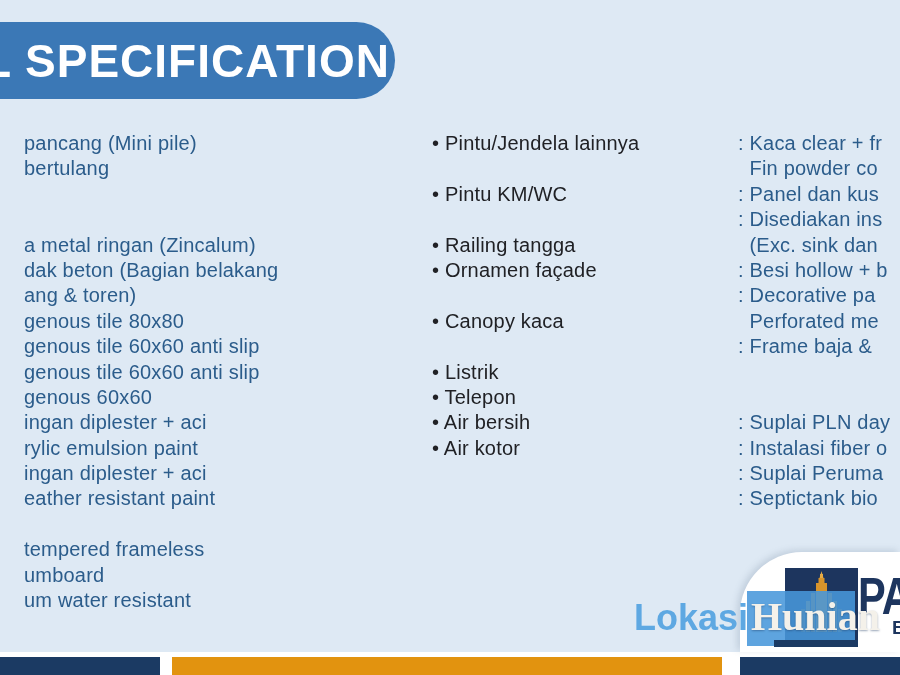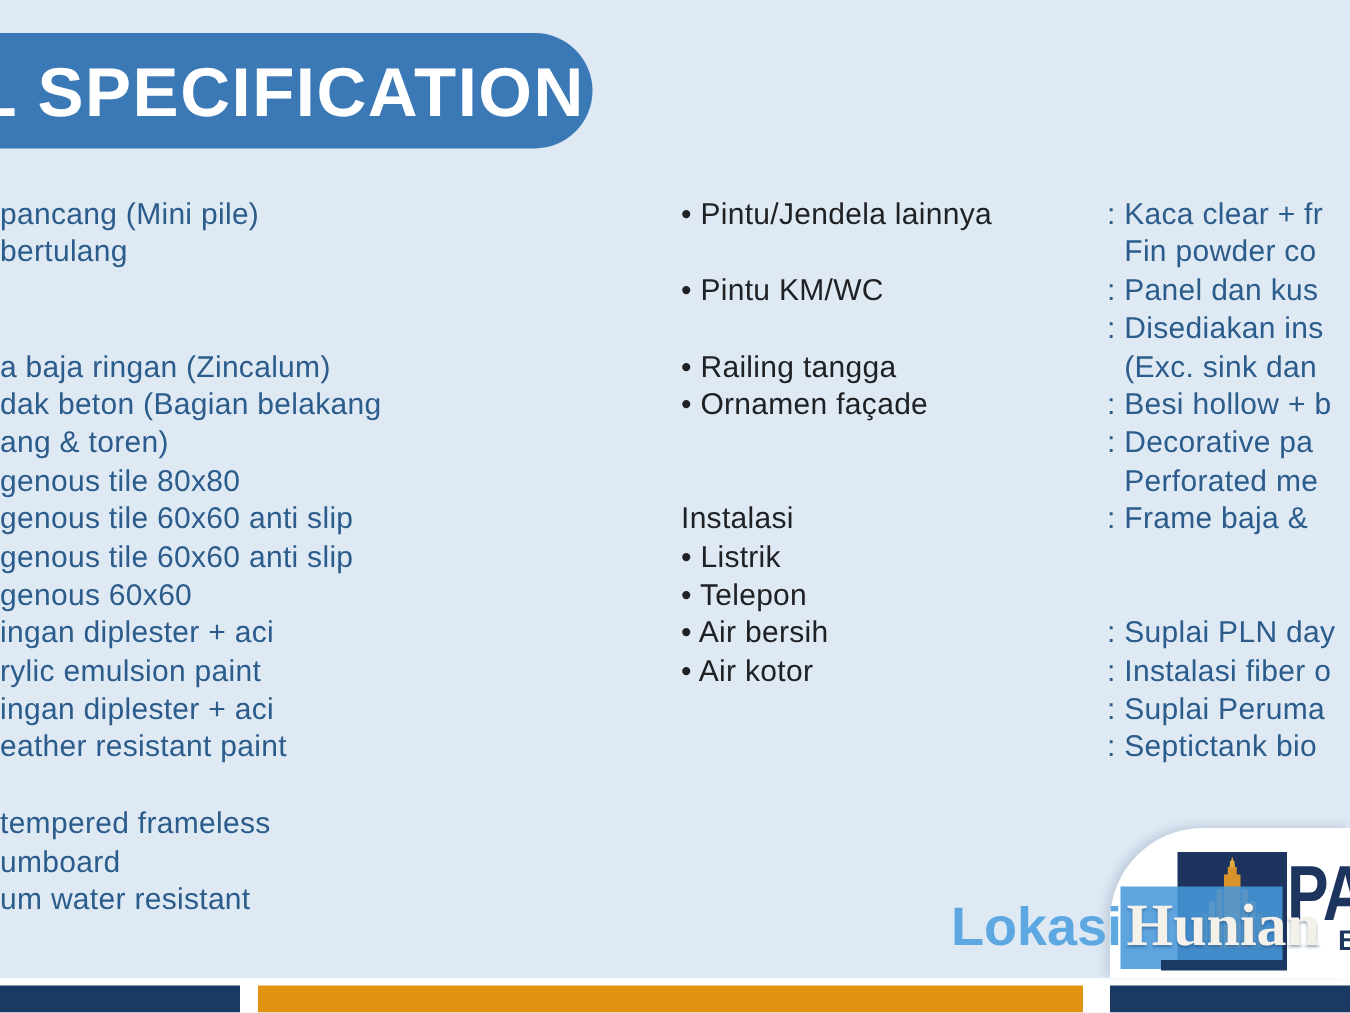--- a/index.html
+++ b/index.html
@@ -29,7 +29,7 @@
     height:25.4px;line-height:25.4px;font-size:20px;letter-spacing:.2px;
     white-space:pre;
   }
-  .col-left{left:0;width:430px;color:var(--c-text_blue,#2b5c8b);}
+  .col-left{left:0;width:430px;color:var(--c-text_blue,#2b5c8b);padding-left:24px;}
   .col-mid{left:432px;width:300px;color:var(--c-text_dark,#202125);margin-left:22px;}
   .col-right{left:738px;width:200px;color:var(--c-text_blue,#2b5c8b);}
   

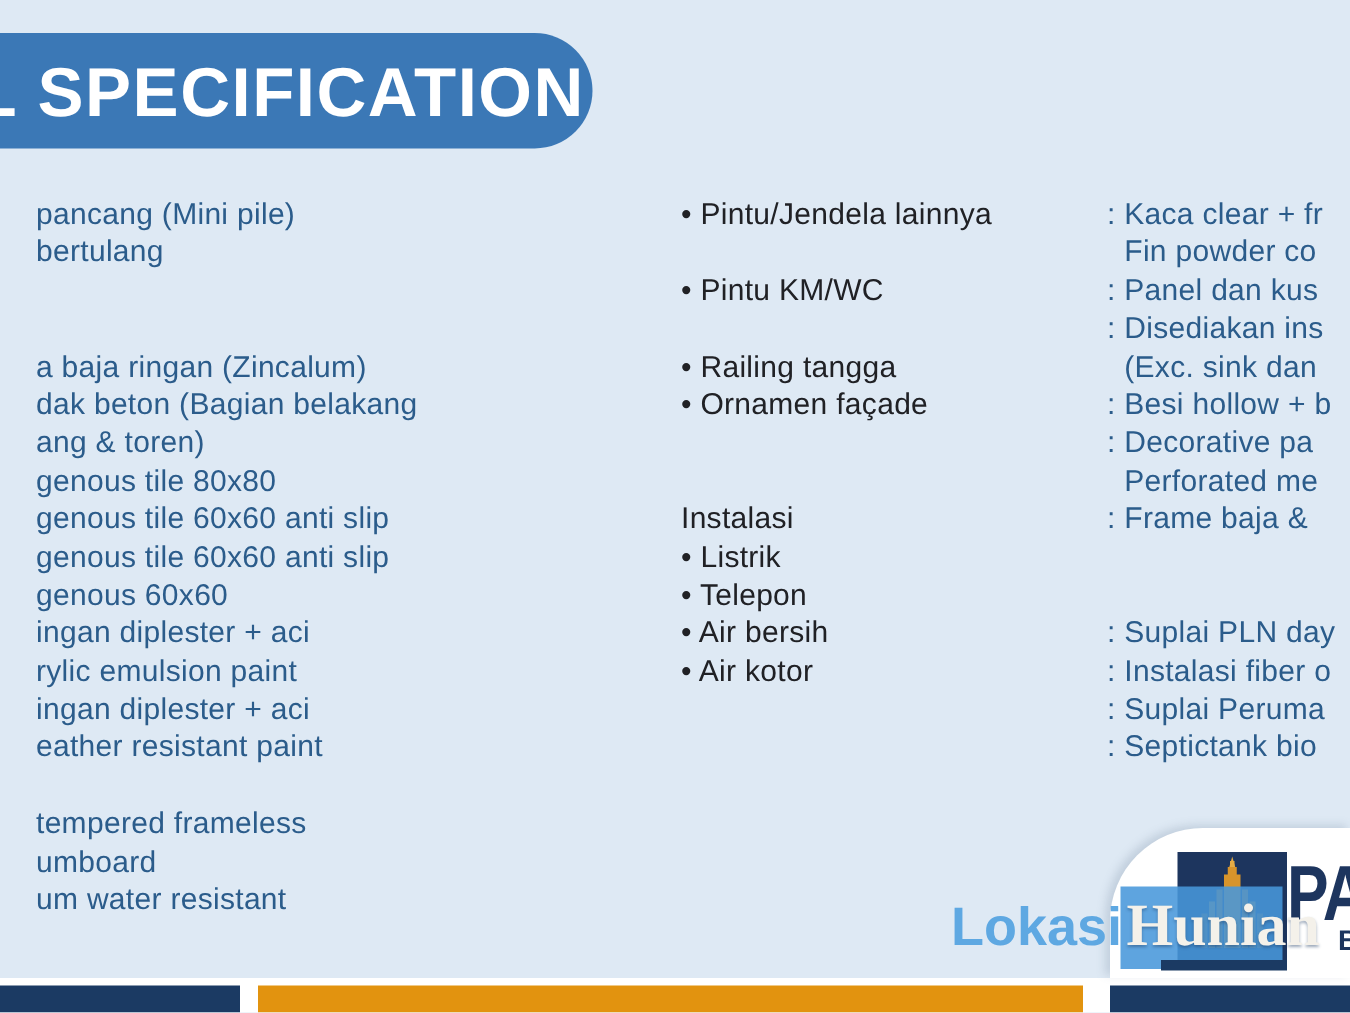--- a/index.html
+++ b/index.html
@@ -30,7 +30,7 @@
     white-space:pre;
   }
   .col-left{left:0;width:430px;color:var(--c-text_blue,#2b5c8b);padding-left:24px;}
-  .col-mid{left:432px;width:300px;color:var(--c-text_dark,#202125);margin-left:22px;}
+  .col-mid{left:432px;width:300px;color:var(--c-text_dark,#202125);}
   .col-right{left:738px;width:200px;color:var(--c-text_blue,#2b5c8b);}
   
   .logo-card{

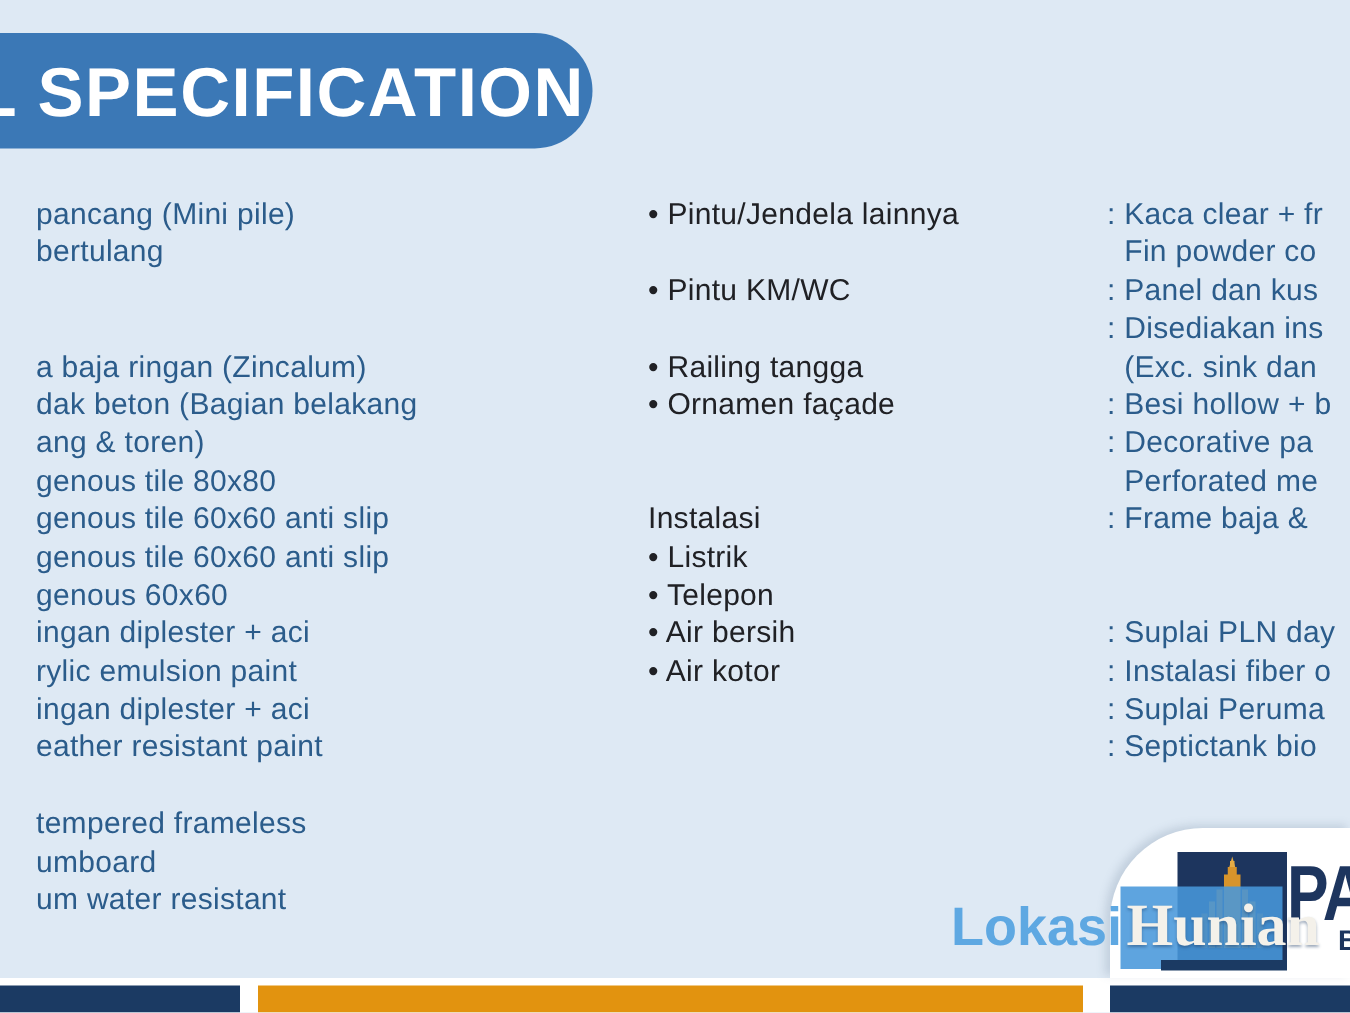--- a/index.html
+++ b/index.html
@@ -94,7 +94,7 @@
     <div class="spec-line">bertulang</div>
     <div class="spec-line"></div>
     <div class="spec-line"></div>
-    <div class="spec-line">a baja ringan (Zincalum)</div>
+    <div class="spec-line">a metal ringan (Zincalum)</div>
     <div class="spec-line">dak beton (Bagian belakang</div>
     <div class="spec-line">ang &amp; toren)</div>
     <div class="spec-line">genous tile 80x80</div>

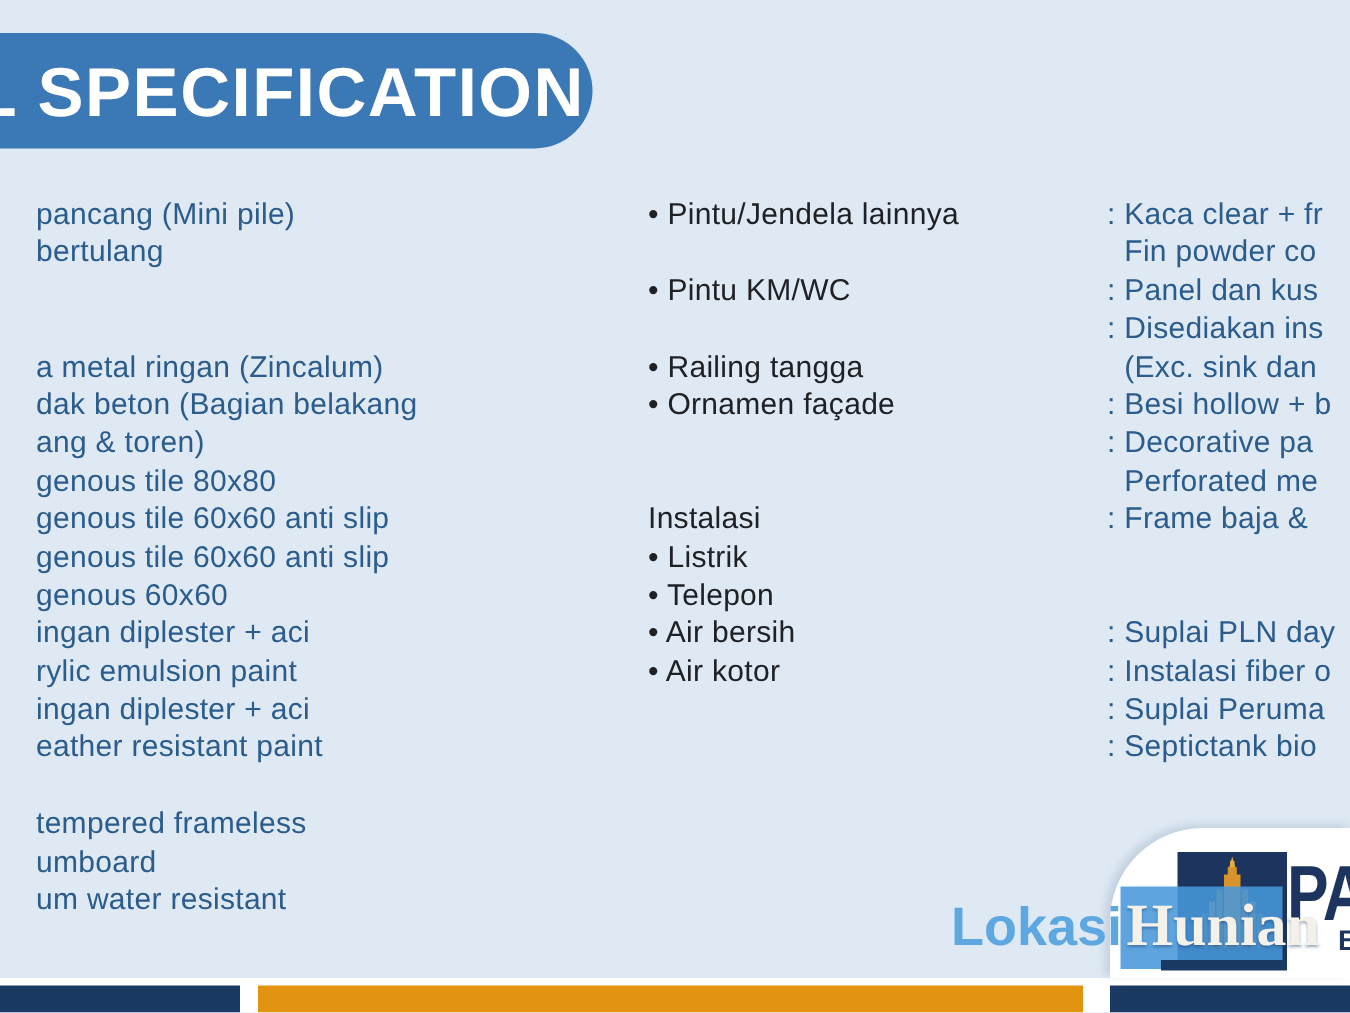--- a/index.html
+++ b/index.html
@@ -118,6 +118,7 @@
     <div class="spec-line">• Railing tangga</div>
     <div class="spec-line">• Ornamen façade</div>
     <div class="spec-line"></div>
+    <div class="spec-line">• Canopy kaca</div>
     <div class="spec-line"></div>
     <div class="spec-line">Instalasi</div>
     <div class="spec-line">• Listrik</div>

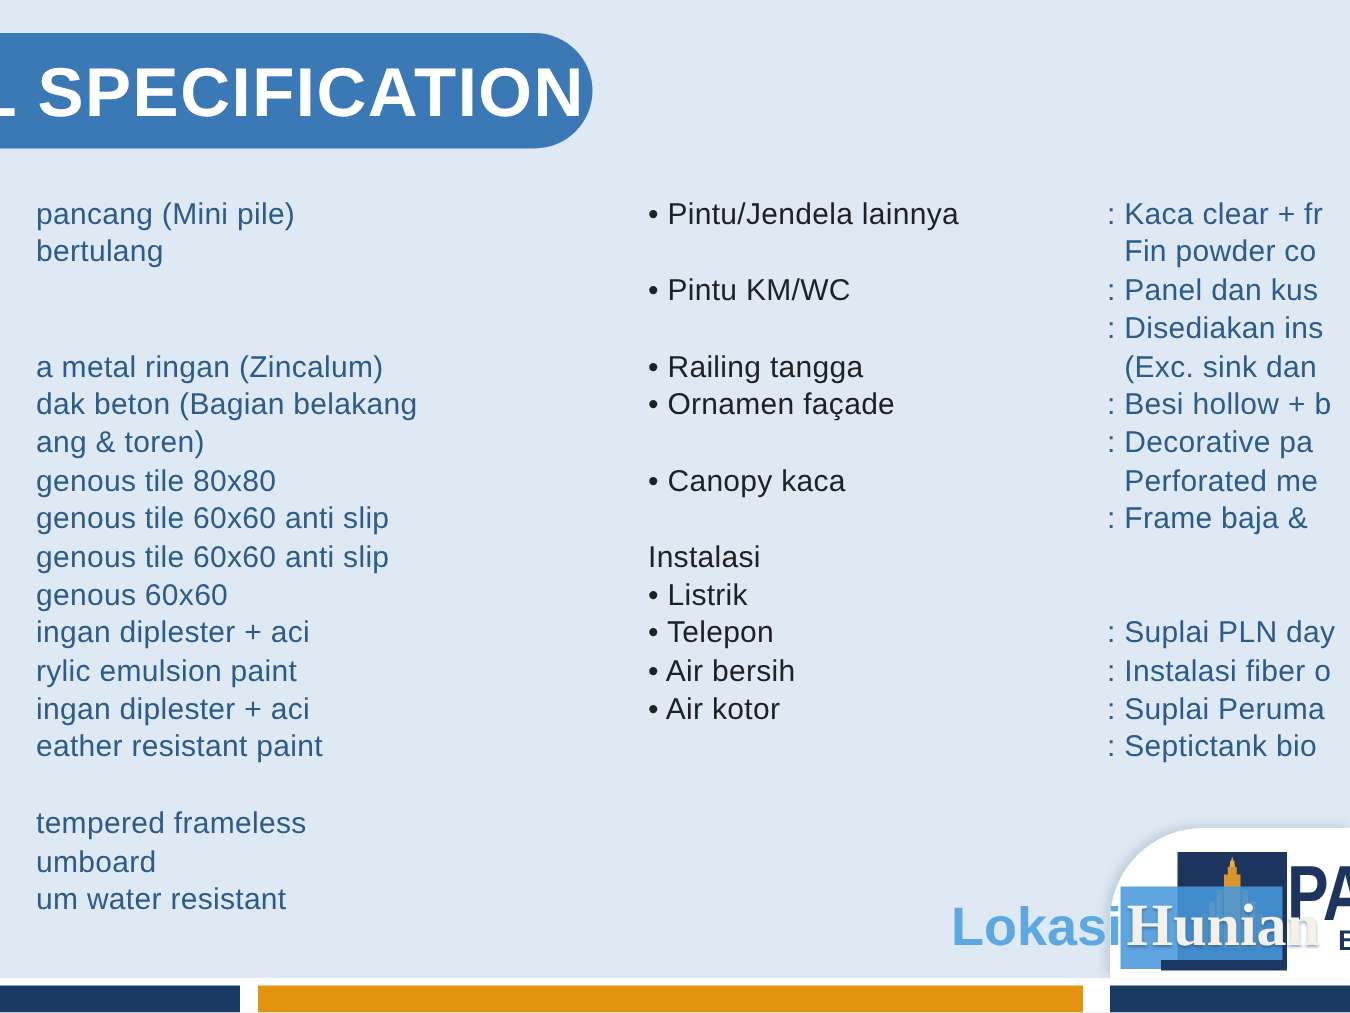--- a/index.html
+++ b/index.html
@@ -120,7 +120,6 @@
     <div class="spec-line"></div>
     <div class="spec-line">• Canopy kaca</div>
     <div class="spec-line"></div>
-    <div class="spec-line">Instalasi</div>
     <div class="spec-line">• Listrik</div>
     <div class="spec-line">• Telepon</div>
     <div class="spec-line">• Air bersih</div>

